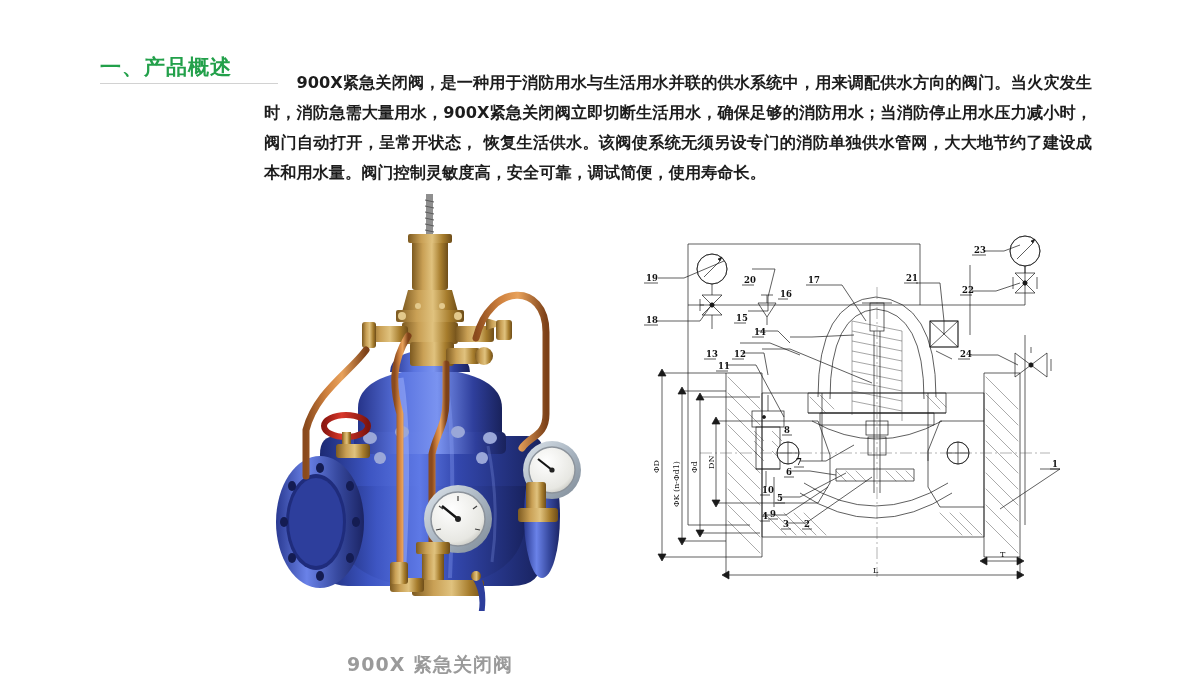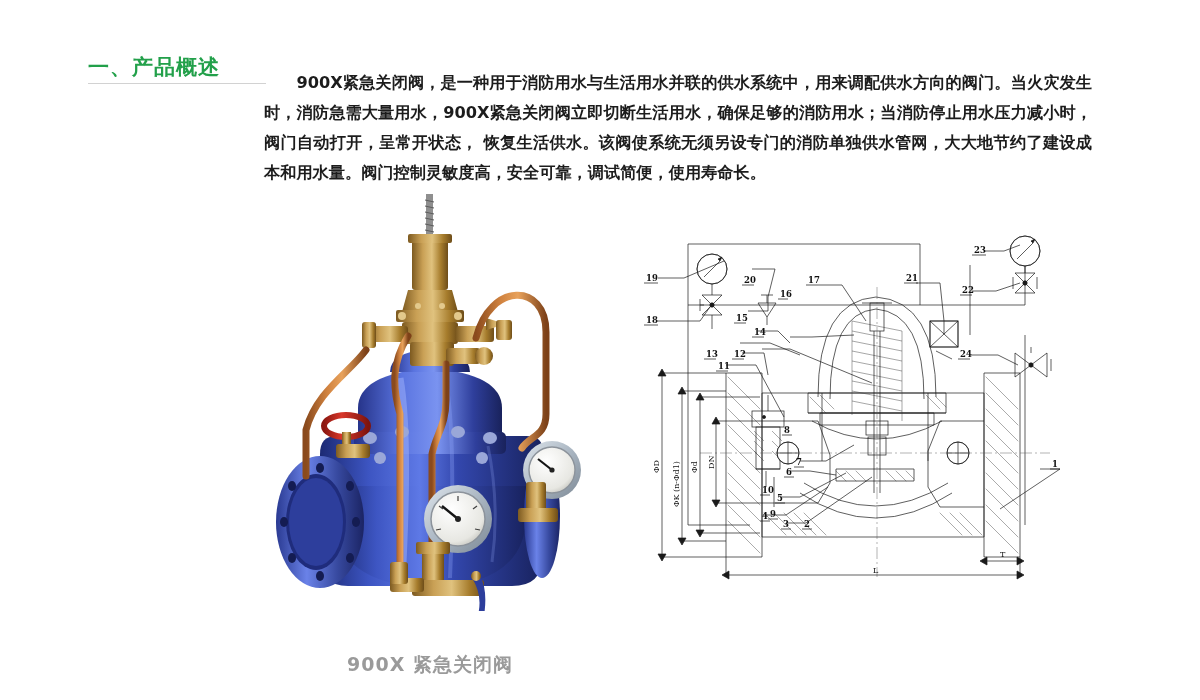--- a/index.html
+++ b/index.html
@@ -18,7 +18,7 @@
   
   .section-head {
     position: absolute;
-    left: 88px;
+    left: 100px;
     top: 55px;
     width: 160px;
   }

